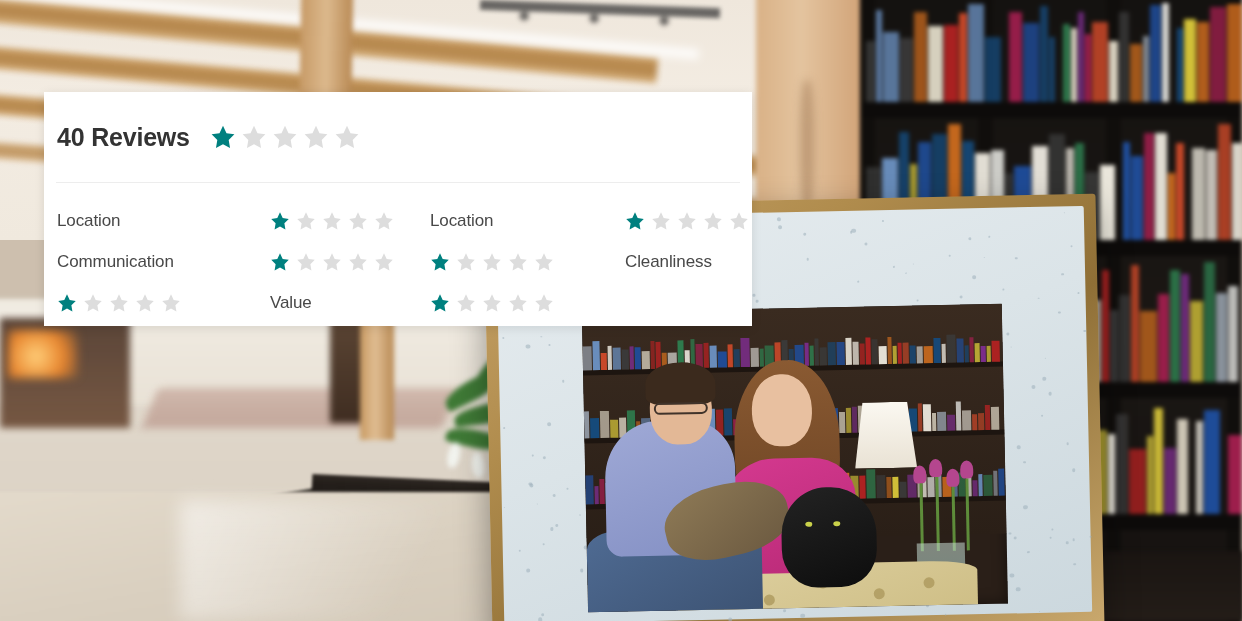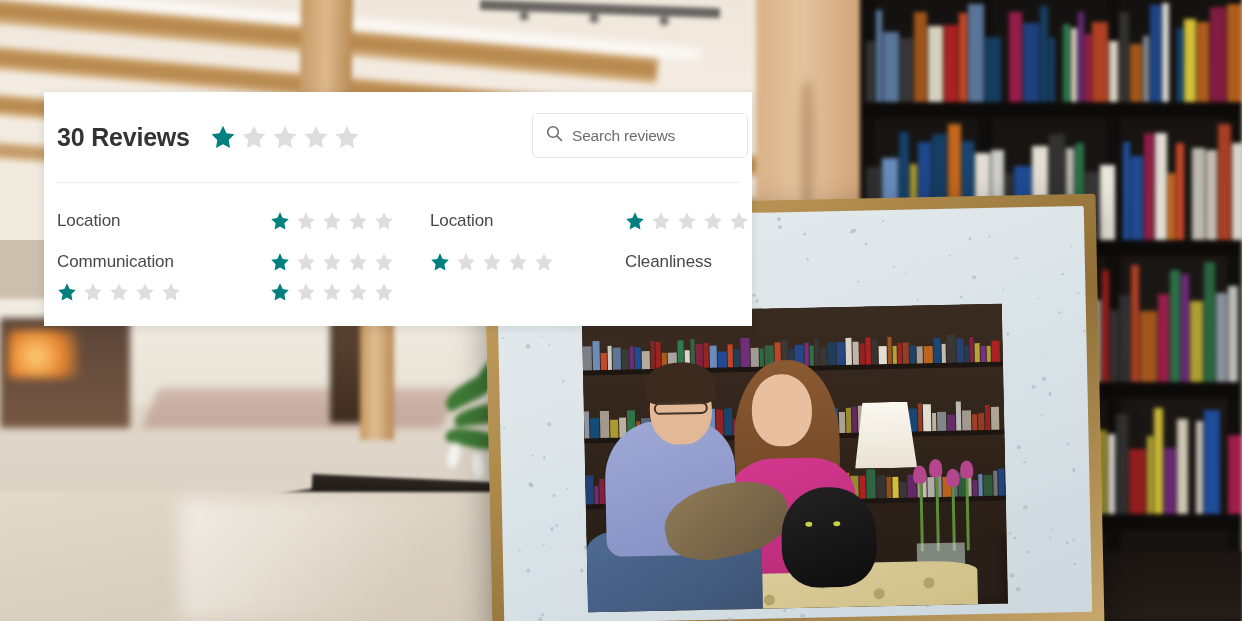--- a/index.html
+++ b/index.html
@@ -910,7 +910,7 @@
 <div id="reviews-card">
 
   <div class="card-header">
-    <div class="reviews-title">30 Reviews</div>
+    <div class="reviews-title">40 Reviews</div>
 
     <div class="header-stars" id="overall-stars">
         <svg class="star" width="26" height="26" viewBox="0 0 24 24">

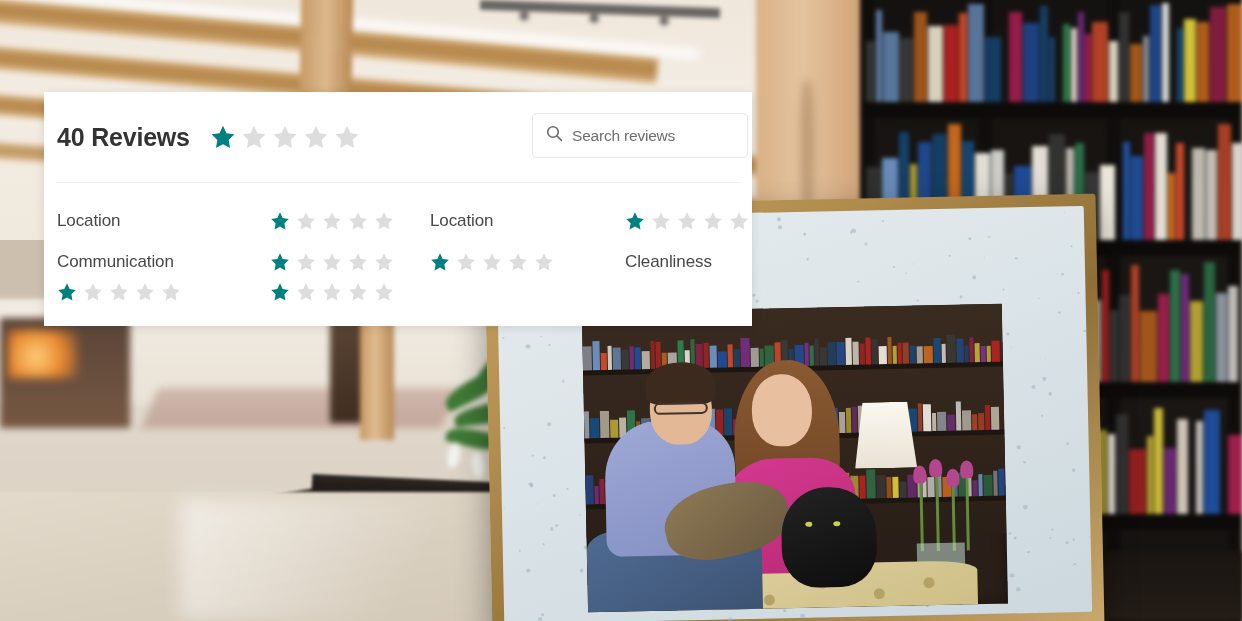--- a/index.html
+++ b/index.html
@@ -930,15 +930,6 @@
         </svg>
       </div>
 
-    <div class="search-box">
-      <span class="search-icon">
-        <svg width="17" height="17" viewBox="0 0 17 17">
-          <circle cx="7" cy="7" r="5.3" fill="none" stroke="#6d6d6d" stroke-width="1.6"></circle>
-          <line x1="10.9" y1="10.9" x2="15.4" y2="15.4" stroke="#6d6d6d" stroke-width="1.6" stroke-linecap="round"></line>
-        </svg>
-      </span>
-      <span class="search-placeholder">Search reviews</span>
-    </div>
   </div>
 
   <div class="card-divider"></div>

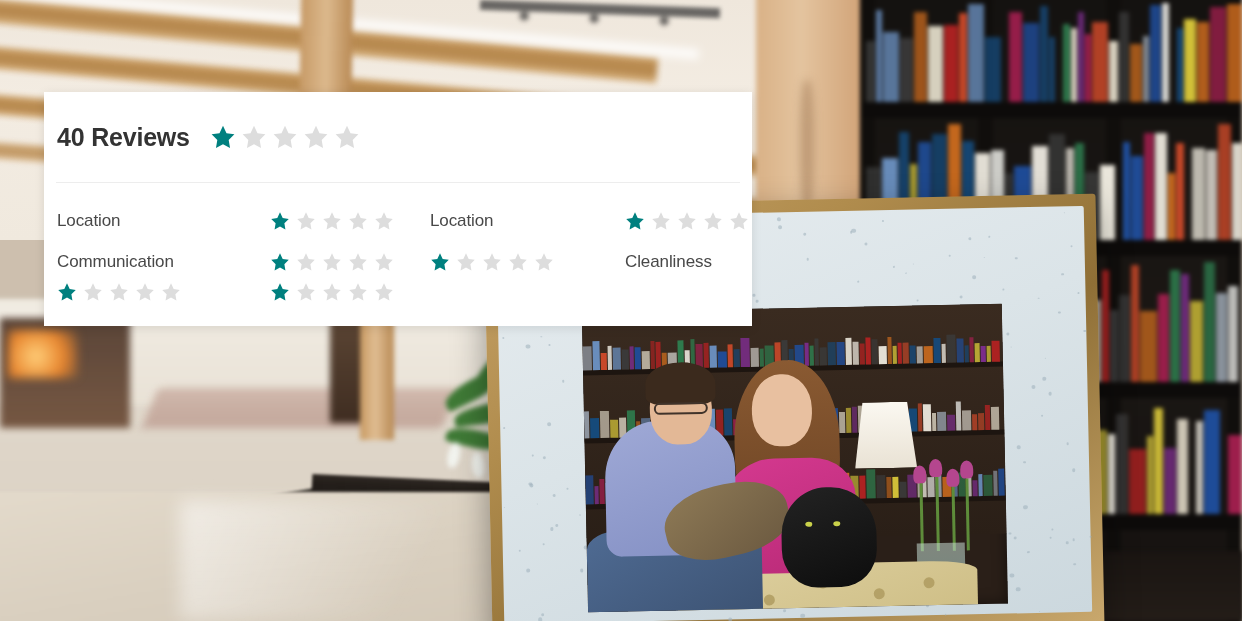--- a/index.html
+++ b/index.html
@@ -1024,6 +1024,7 @@
           <path d="M12 1.6 L15.24 8.43 L22.5 9.45 L17.25 14.7 L18.5 22.1 L12 18.6 L5.5 22.1 L6.75 14.7 L1.5 9.45 L8.76 8.43 Z" fill="#DDDDDD"></path>
         </svg>
       </div>
+      <div class="rating-label">Value</div>
       <div class="rating-stars">
         <svg class="star" width="20" height="20" viewBox="0 0 24 24">
           <path d="M12 1.6 L15.24 8.43 L22.5 9.45 L17.25 14.7 L18.5 22.1 L12 18.6 L5.5 22.1 L6.75 14.7 L1.5 9.45 L8.76 8.43 Z" fill="#00807F"></path>

